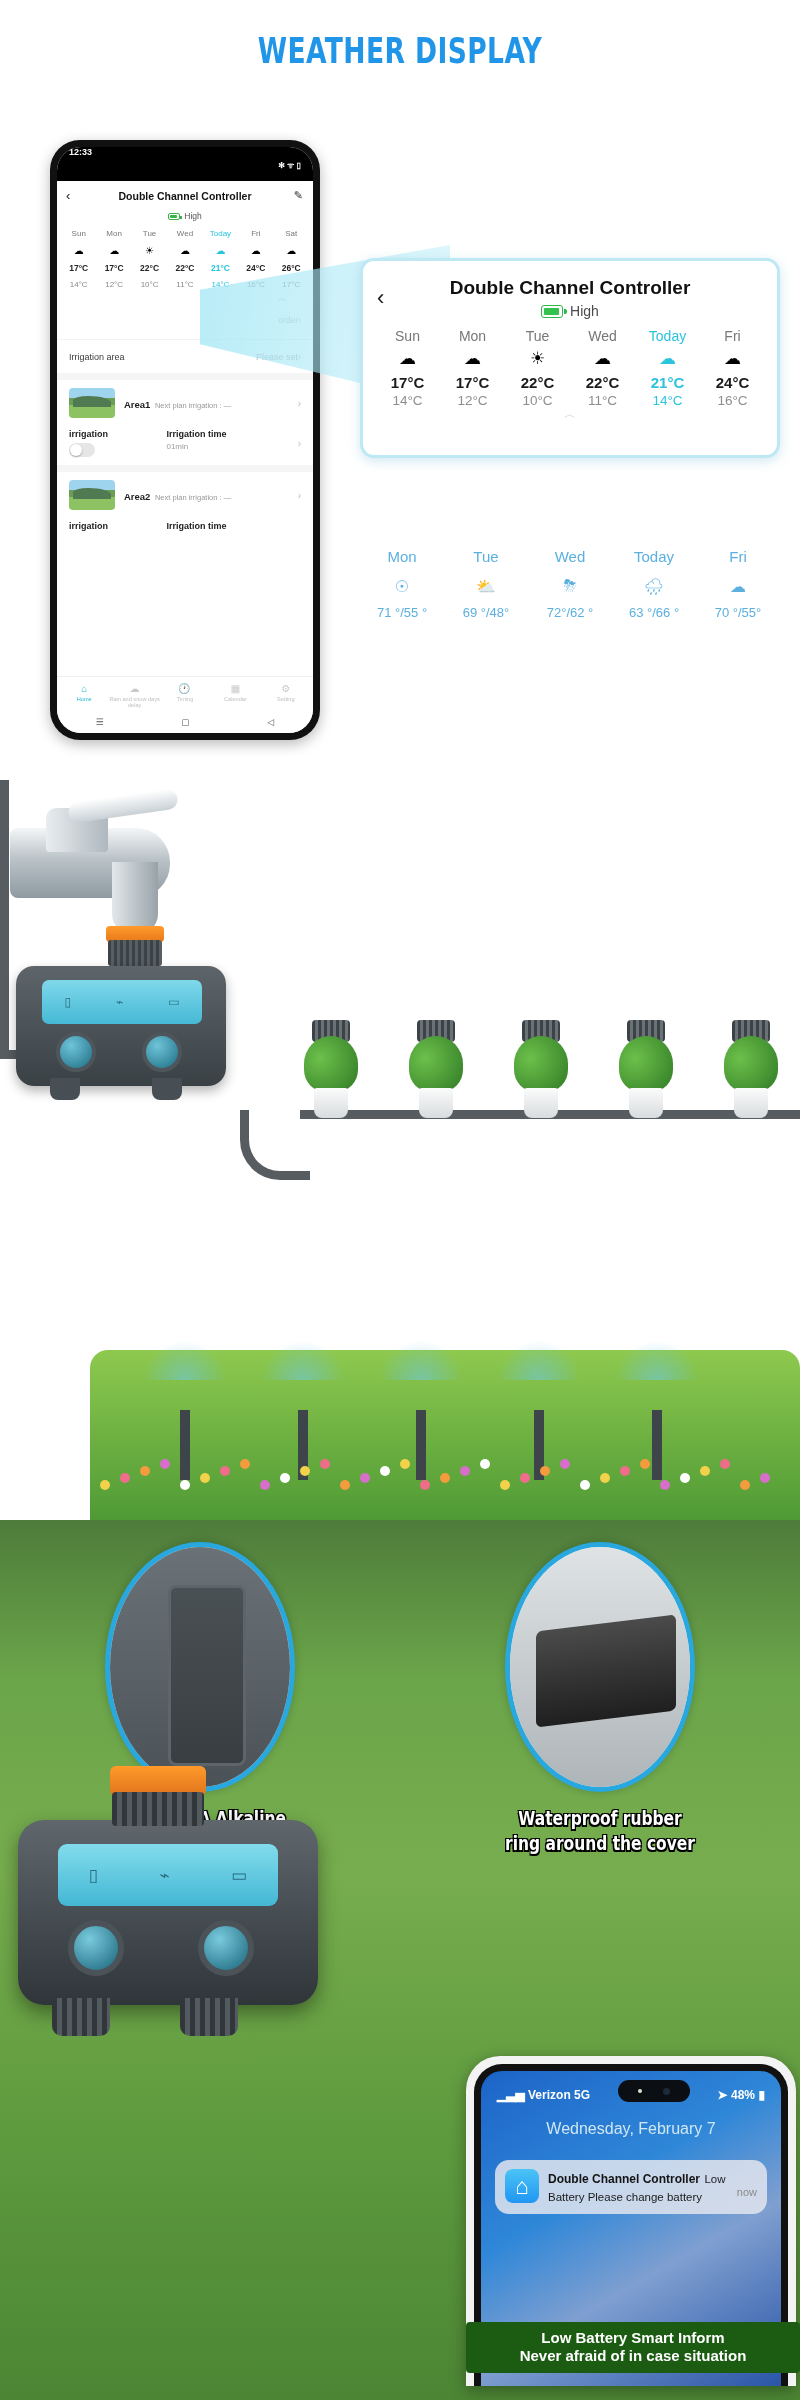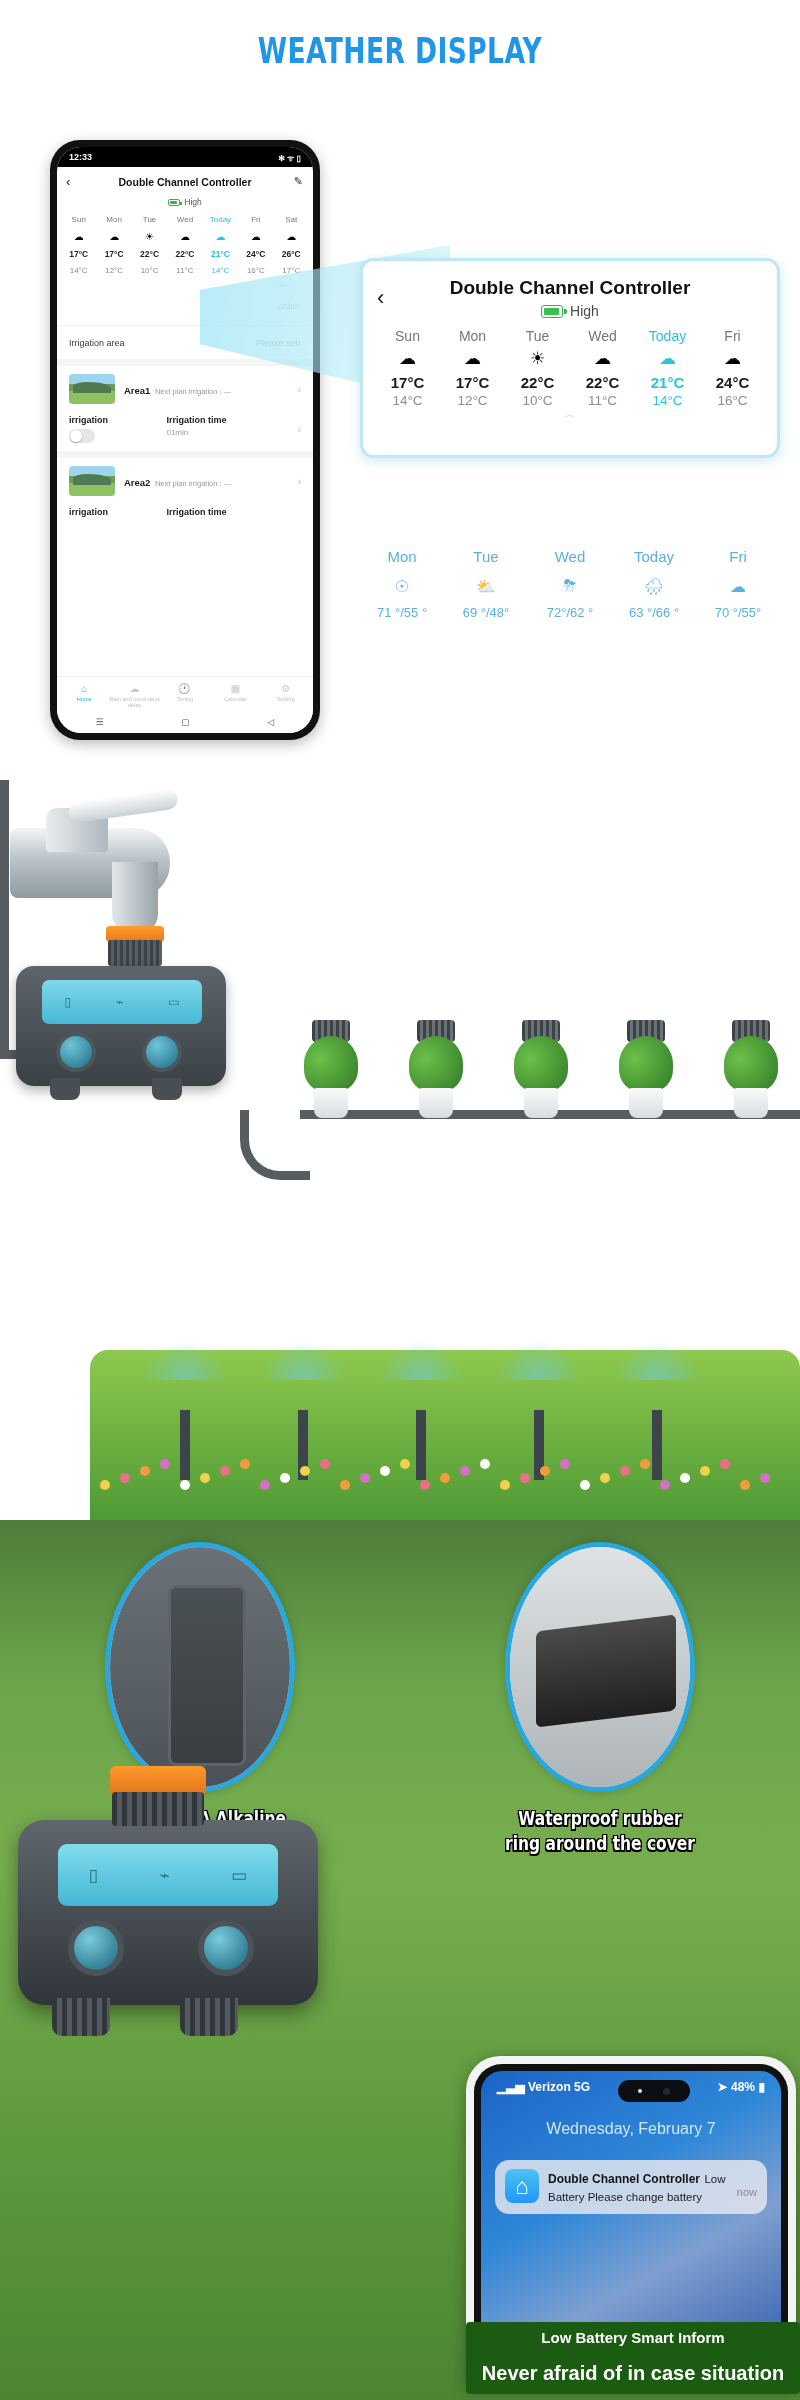--- a/index.html
+++ b/index.html
@@ -21,7 +21,7 @@
   #phone { position:absolute; left:50px; top:140px; width:270px; height:600px;
     background:#111; border-radius:30px; padding:7px; box-shadow:0 4px 14px rgba(0,0,0,.28); }
   #phone-inner { width:100%; height:100%; background:#fff; border-radius:24px; overflow:hidden; position:relative; }
-  #phone-status { height:20px; background:#000; color:#fff; display:flex; align-items:center;
+  #phone-status { height:34px; background:#000; color:#fff; display:flex; 
      justify-content:space-between; padding:0 12px; font-size:9px; font-weight:bold; }
   .st-right { display:flex; gap:3px; align-items:center; font-size:8px; }
   #app-head { position:relative; height:30px; display:flex; align-items:center; justify-content:center;

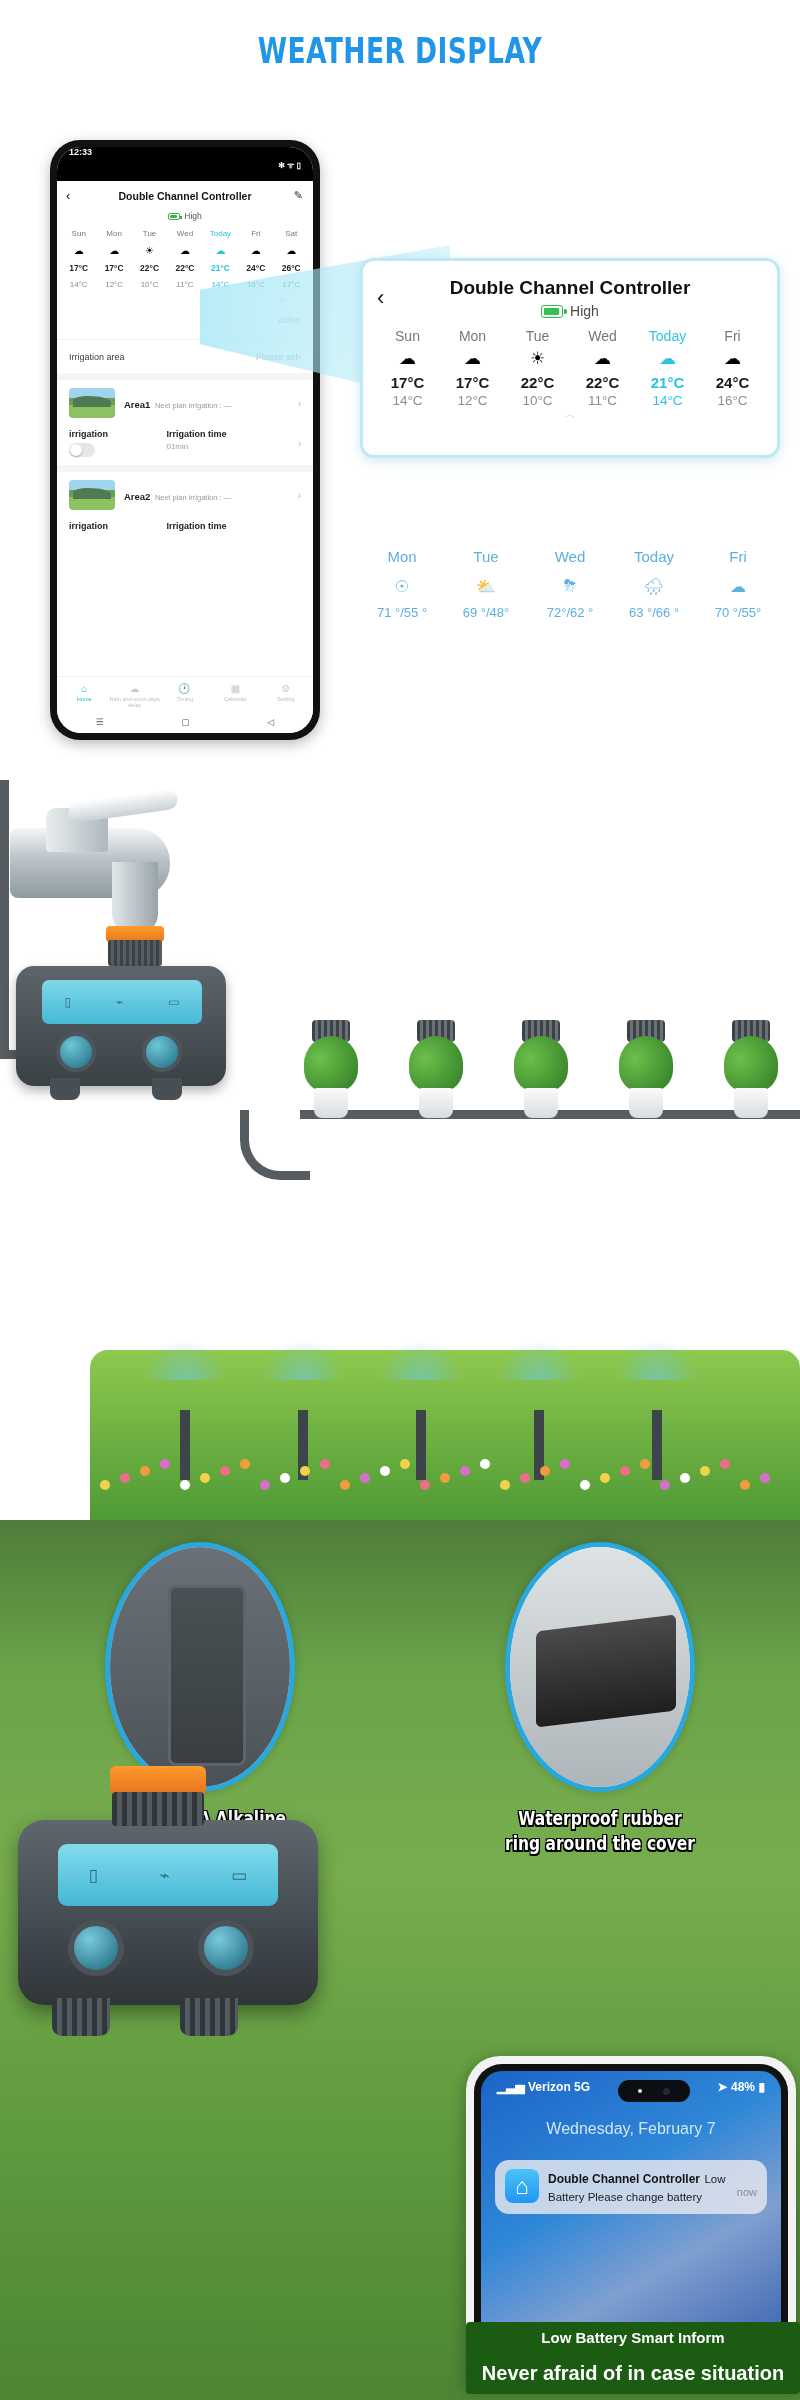--- a/index.html
+++ b/index.html
@@ -200,7 +200,7 @@
   #ip-screen { width:100%; height:100%; border-radius:28px 28px 0 0; overflow:hidden; position:relative;
       background:linear-gradient(150deg,#1c64c8,#2f87d8 38%,#7f9fd0 62%,#2a55a8); border:7px solid #111;
       border-bottom:none; }
-  #ip-status { display:flex; align-items:flex-start; justify-content:space-between; padding:9px 16px 0;
+  #ip-status { display:flex; align-items:flex-end; justify-content:space-between; padding:9px 16px 0;
       color:#fff; font-size:12px; font-weight:bold; }
   #ip-island { width:72px; height:22px; background:#0b0e12; border-radius:12px; display:flex;
       align-items:center; justify-content:space-around; padding:0 10px; }

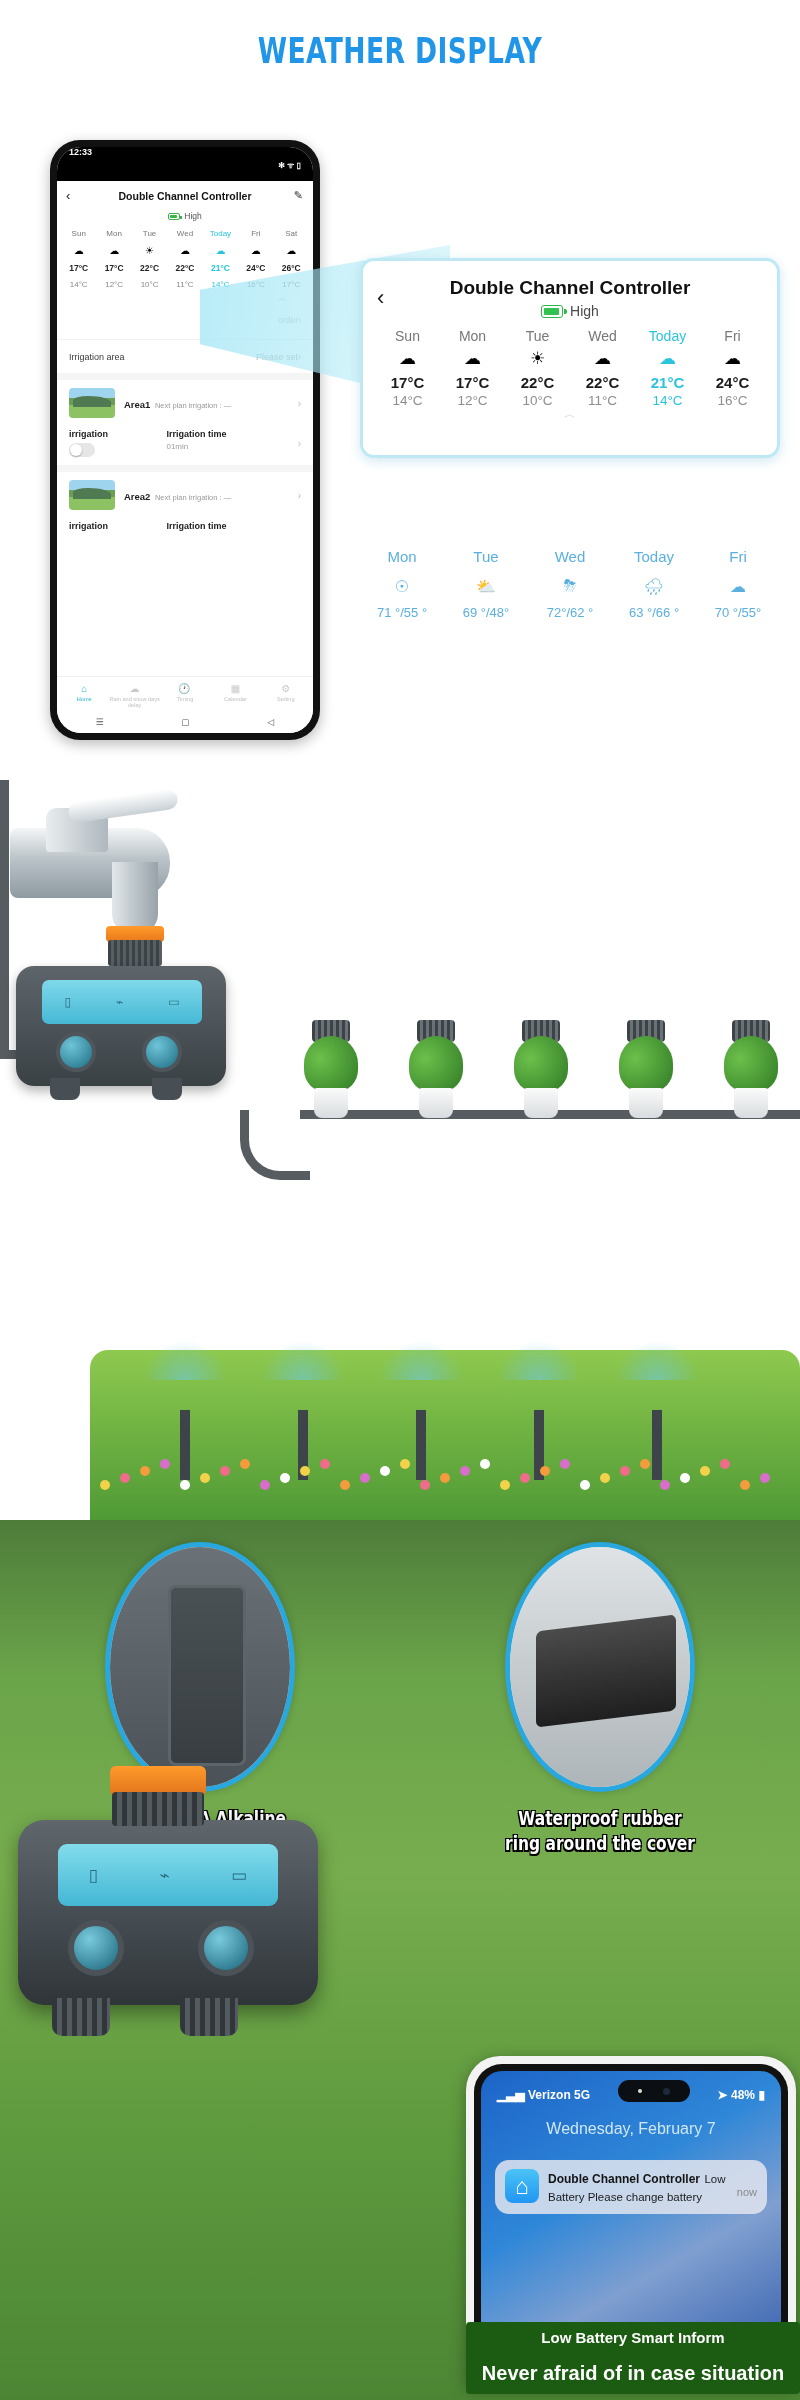--- a/index.html
+++ b/index.html
@@ -222,7 +222,7 @@
   #green-banner { position:absolute; left:466px; top:2322px; width:334px; background:#1c5c12;
       color:#fff; text-align:center; padding:7px 6px 9px; z-index:6; border-radius:4px; }
   #gb-l1 { font-size:15px; font-weight:bold; }
-  #gb-l2 { font-size:20px; font-weight:bold; margin-top:16px; }
+  #gb-l2 { font-size:15px; font-weight:bold; margin-top:1px; }
 </style>
 </head>
 <body>

